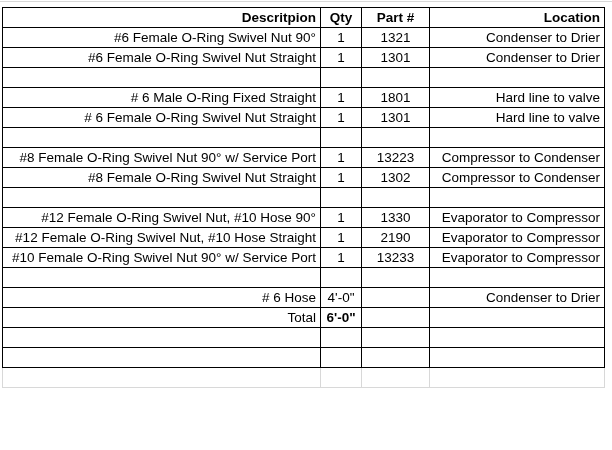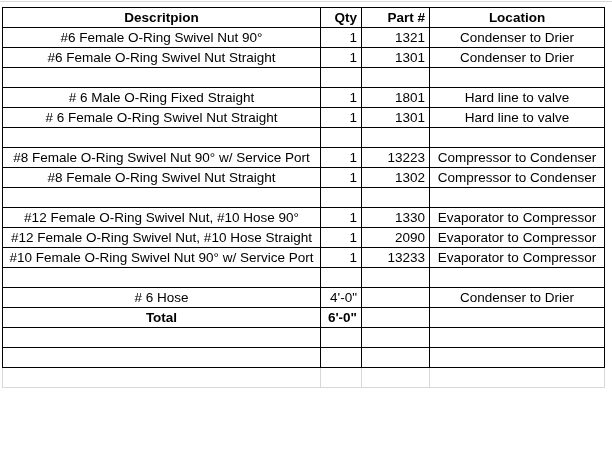--- a/index.html
+++ b/index.html
@@ -45,7 +45,7 @@
   }
   th { font-weight: 700; text-align: left; }
   th.c-qty, th.c-part, td.c-qty, td.c-part { text-align: right; margin-left: 19px; }
-  td.c-desc, td.c-loc, th.c-desc, th.c-loc { text-align: center; }
+  td.c-desc, td.c-loc, th.c-desc, th.c-loc { text-align: right; }
   tr.total td.c-desc { text-align: center; font-weight: 700; }
   tr.total td.c-qty  { font-weight: 700; }
   tr.gray td {

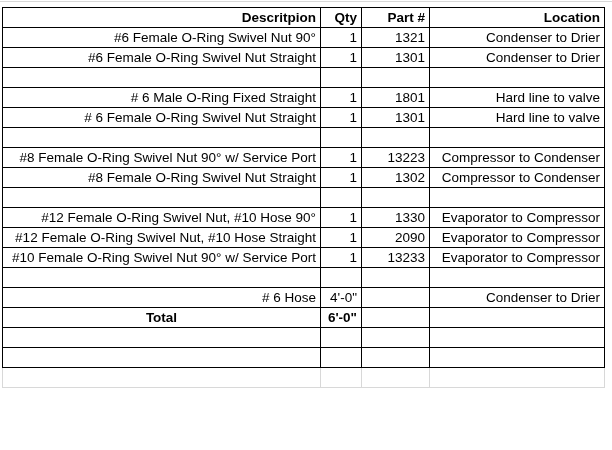--- a/index.html
+++ b/index.html
@@ -44,7 +44,7 @@
     font-weight: 400;
   }
   th { font-weight: 700; text-align: left; }
-  th.c-qty, th.c-part, td.c-qty, td.c-part { text-align: right; margin-left: 19px; }
+  th.c-qty, th.c-part, td.c-qty, td.c-part { text-align: center; margin-left: 19px; }
   td.c-desc, td.c-loc, th.c-desc, th.c-loc { text-align: right; }
   tr.total td.c-desc { text-align: center; font-weight: 700; }
   tr.total td.c-qty  { font-weight: 700; }

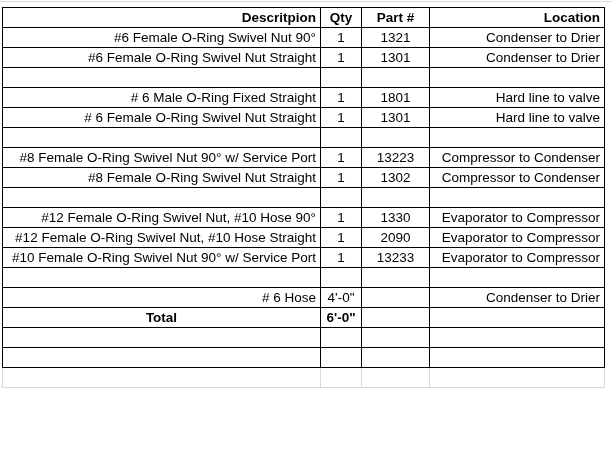--- a/index.html
+++ b/index.html
@@ -137,7 +137,7 @@
       <tr class="data">
         <td class="c-desc">#12 Female O-Ring Swivel Nut, #10 Hose Straight</td>
         <td class="c-qty">1</td>
-        <td class="c-part">2090</td>
+        <td class="c-part">2190</td>
         <td class="c-loc">Evaporator to Compressor</td>
       </tr>
       <tr class="data">

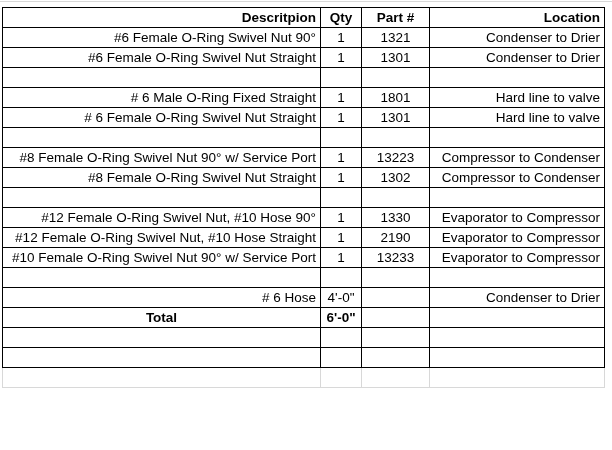--- a/index.html
+++ b/index.html
@@ -46,7 +46,7 @@
   th { font-weight: 700; text-align: left; }
   th.c-qty, th.c-part, td.c-qty, td.c-part { text-align: center; margin-left: 19px; }
   td.c-desc, td.c-loc, th.c-desc, th.c-loc { text-align: right; }
-  tr.total td.c-desc { text-align: center; font-weight: 700; }
+  tr.total td.c-desc { text-align: right; font-weight: 400; }
   tr.total td.c-qty  { font-weight: 700; }
   tr.gray td {
     border-color: #d8d8d8;

